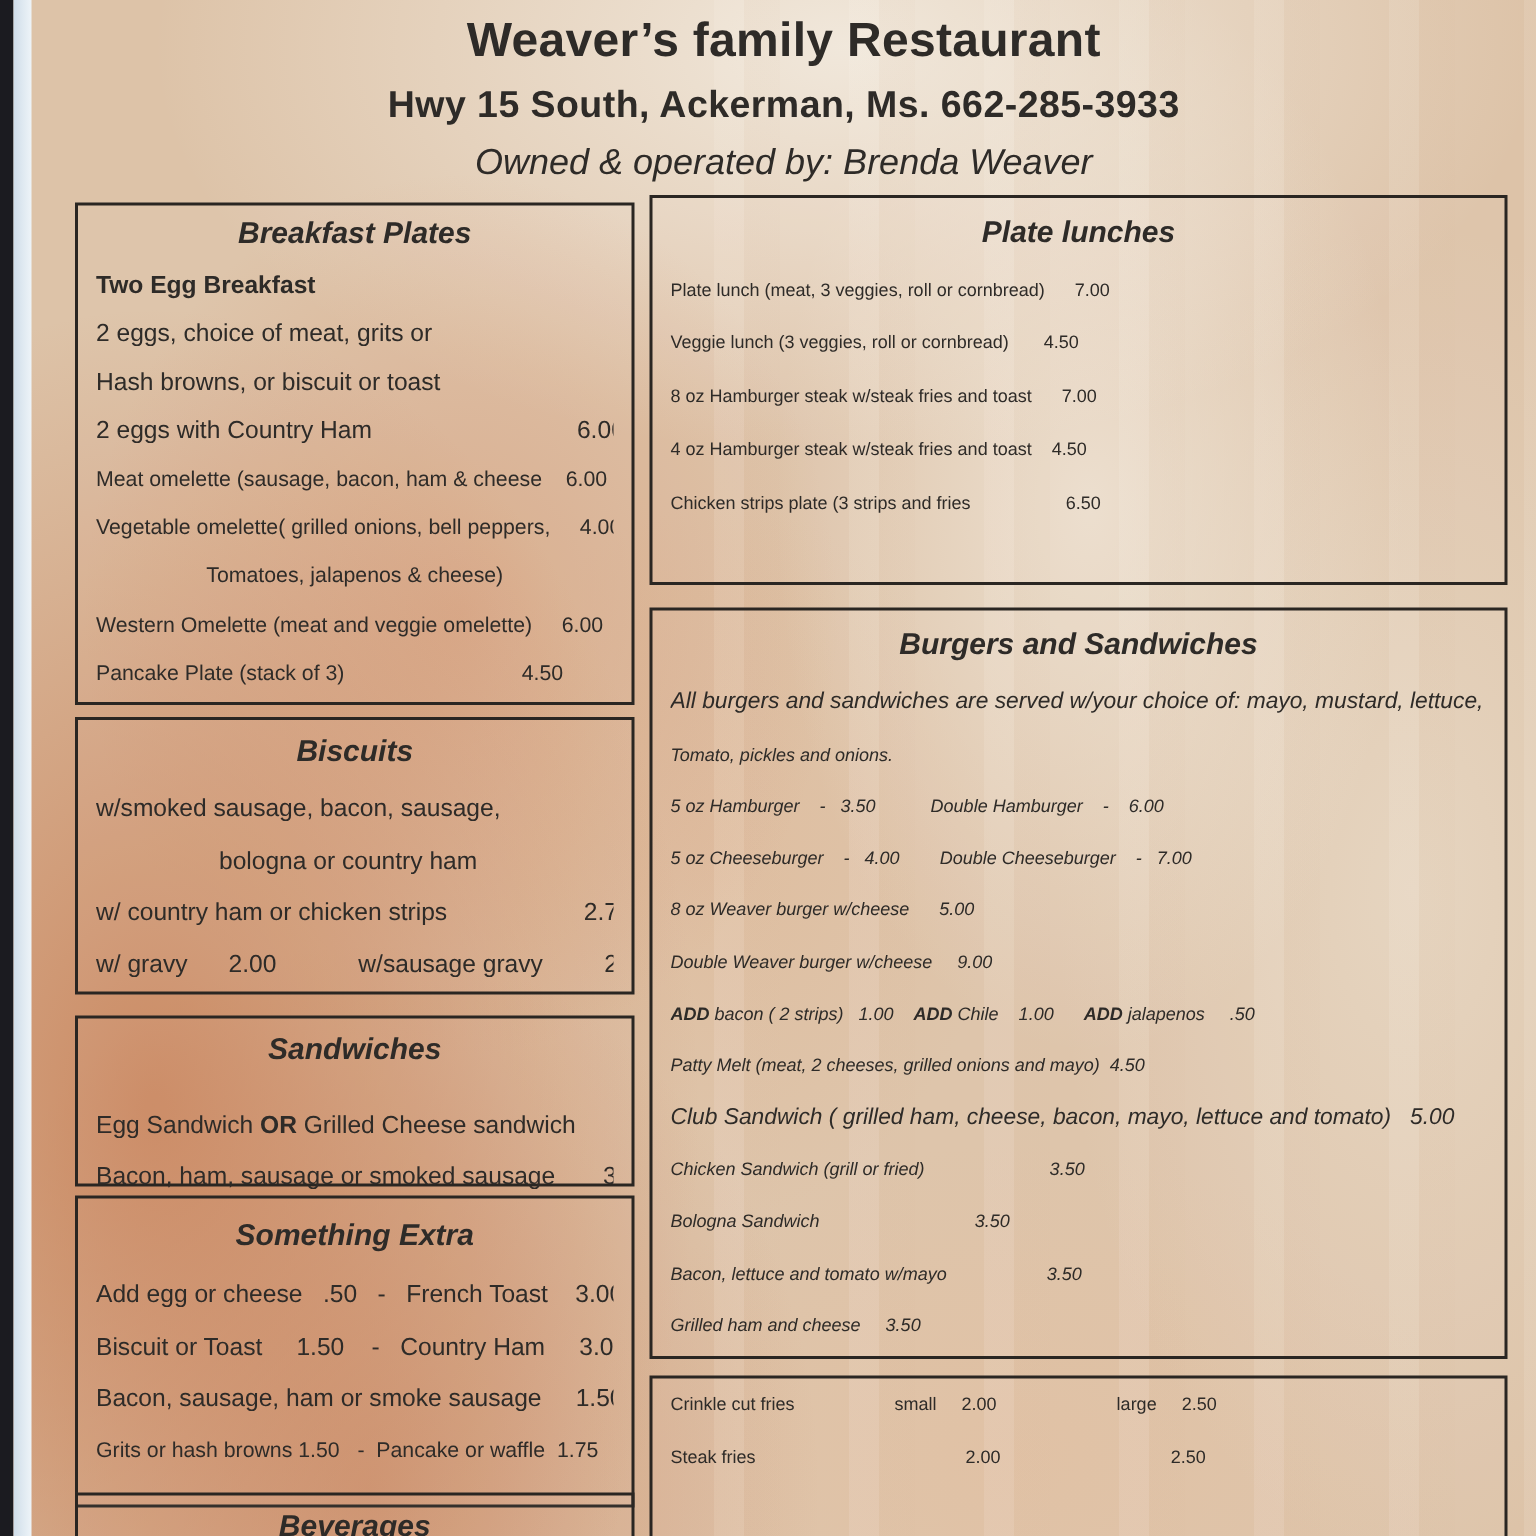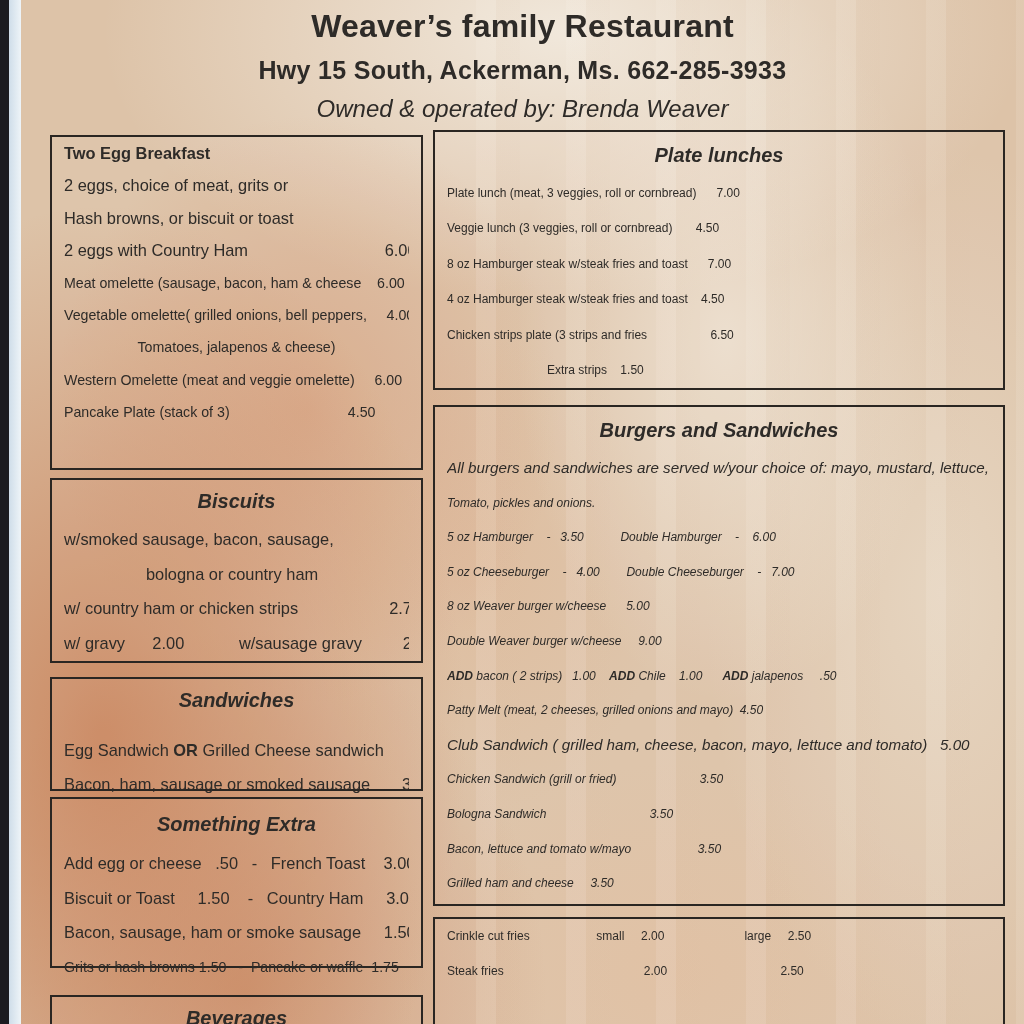--- a/index.html
+++ b/index.html
@@ -90,6 +90,7 @@
 
   <div class="col col-left">
       <div class="box box-breakfast-plates">
+        <div class="title">Breakfast Plates</div>
         <div class="line"><span class="b">Two Egg Breakfast                                            4.75</span></div>
         <div class="line"><span>2 eggs, choice of meat, grits or</span></div>
         <div class="line"><span>Hash browns, or biscuit or toast</span></div>

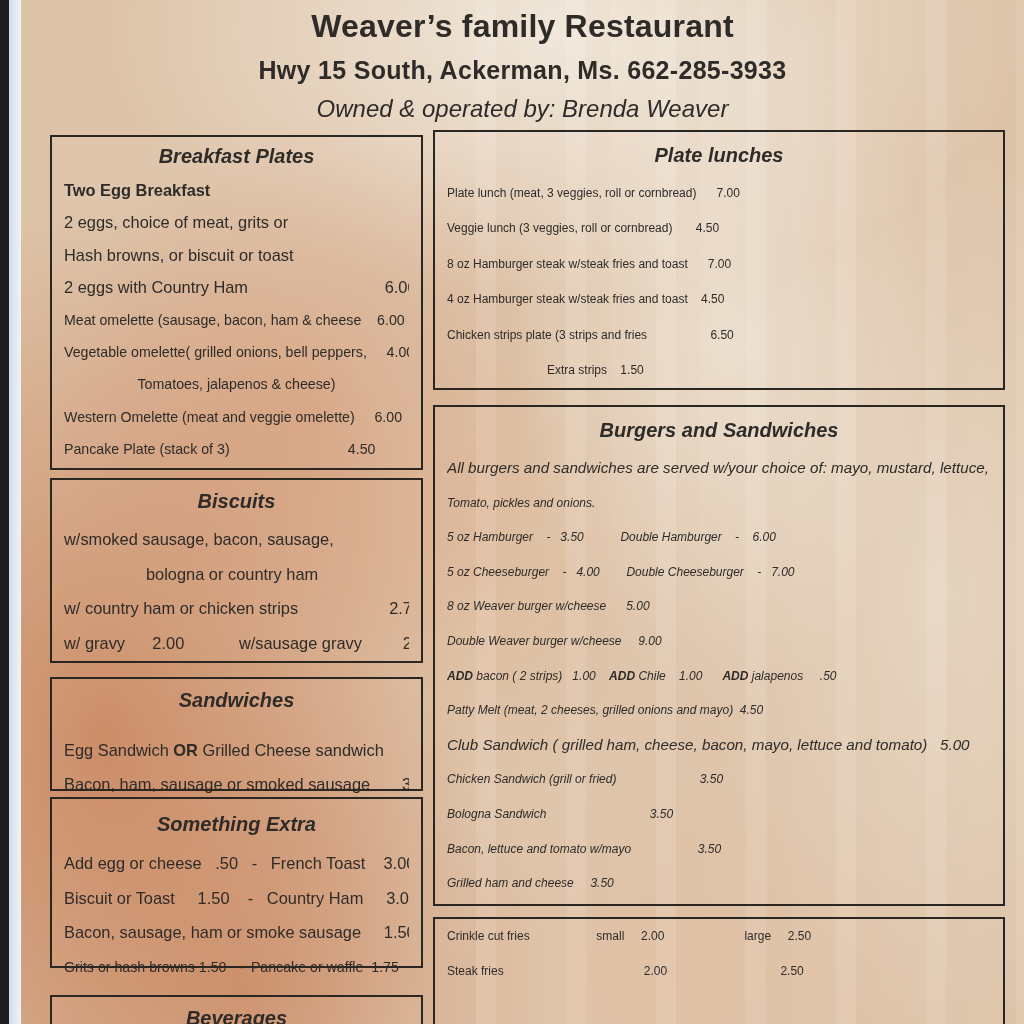--- a/index.html
+++ b/index.html
@@ -132,7 +132,6 @@
         <div class="line"><span>8 oz Hamburger steak w/steak fries and toast      7.00</span></div>
         <div class="line"><span>4 oz Hamburger steak w/steak fries and toast    4.50</span></div>
         <div class="line"><span>Chicken strips plate (3 strips and fries                   6.50</span></div>
-        <div class="line"><span>                              Extra strips    1.50</span></div>
       </div>
       <div class="box box-burgers-and-sandwiches italic">
         <div class="title">Burgers and Sandwiches</div>

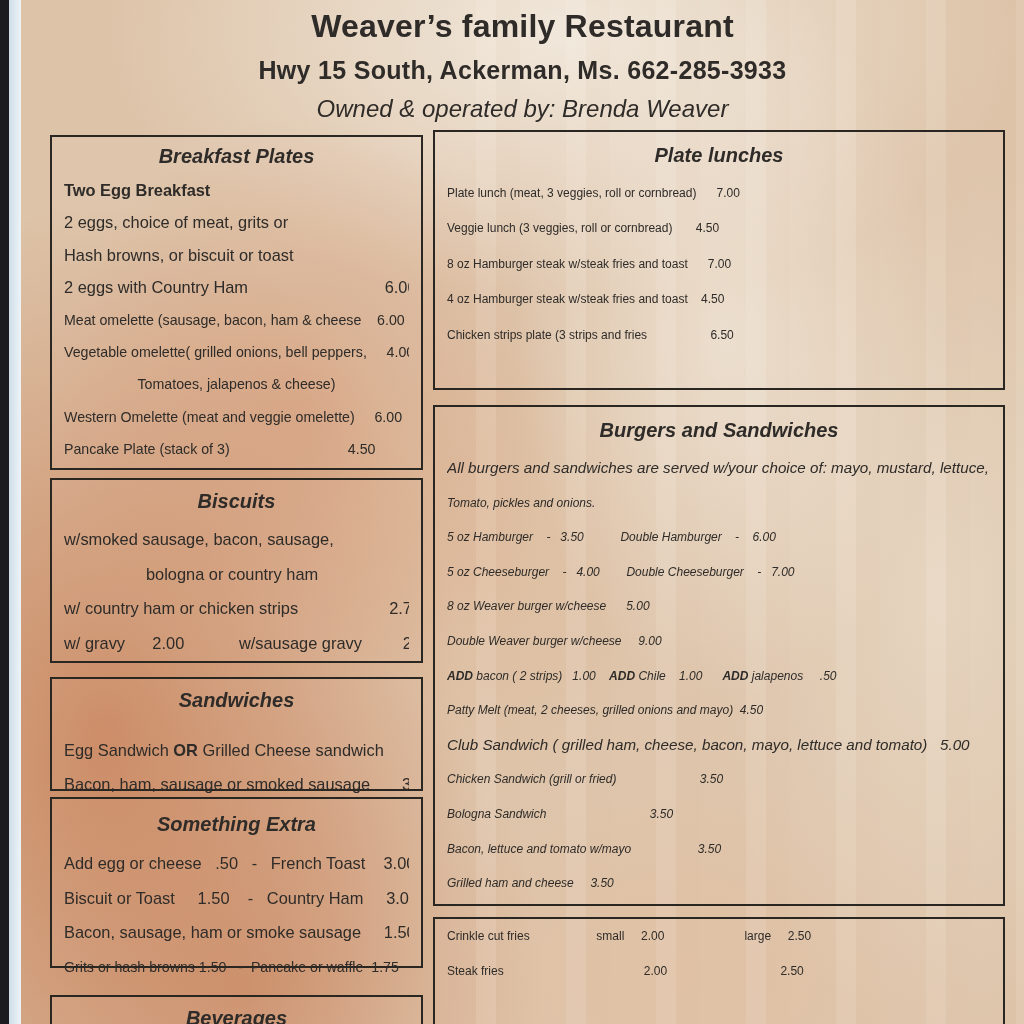--- a/index.html
+++ b/index.html
@@ -55,7 +55,7 @@
   .box-sandwiches .title{margin:8px 0 20px;}
   .box-sandwiches .line{line-height:34px;}
 
-  .box-something-extra{top:797px;height:171px;}
+  .box-something-extra{top:797px;height:208px;}
   .box-something-extra .title{margin:12px 0 9px;}
   .box-something-extra .line{line-height:34.5px;}
 

